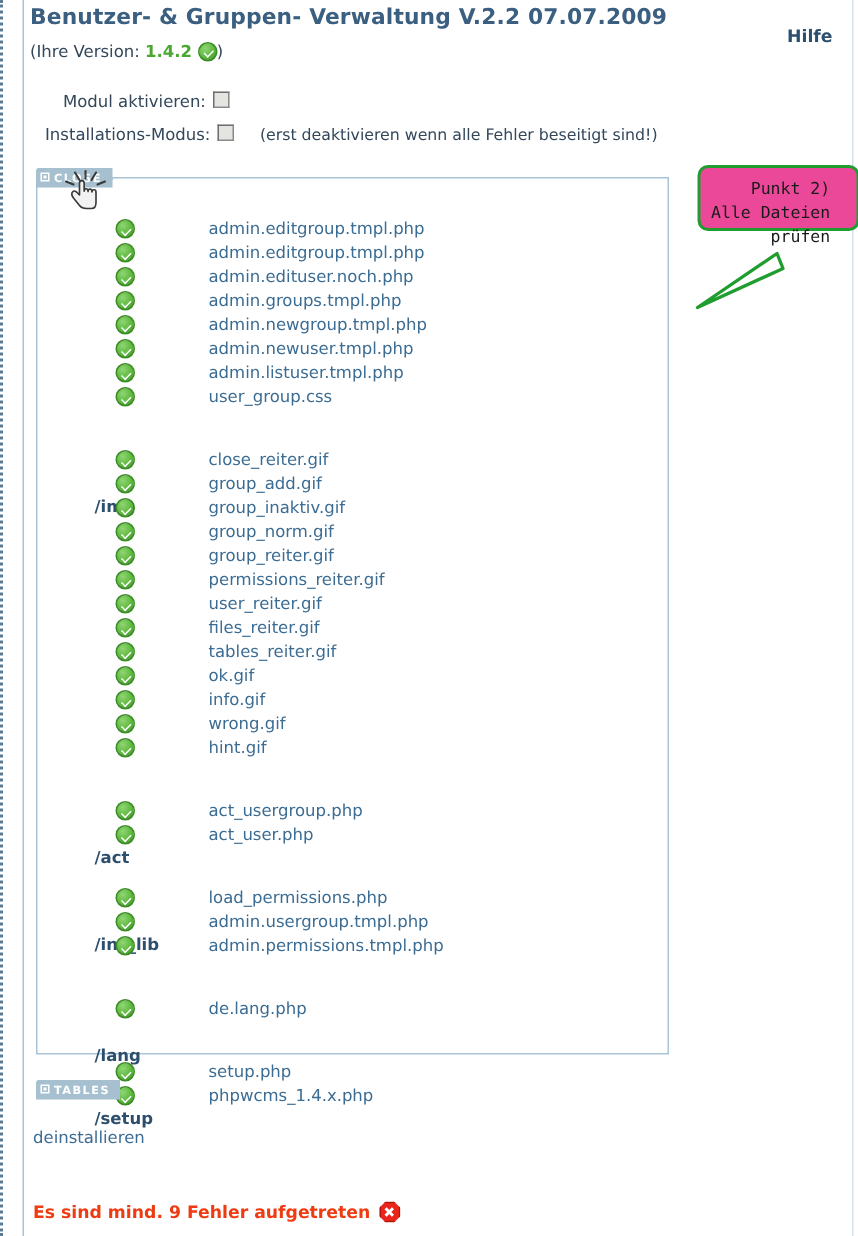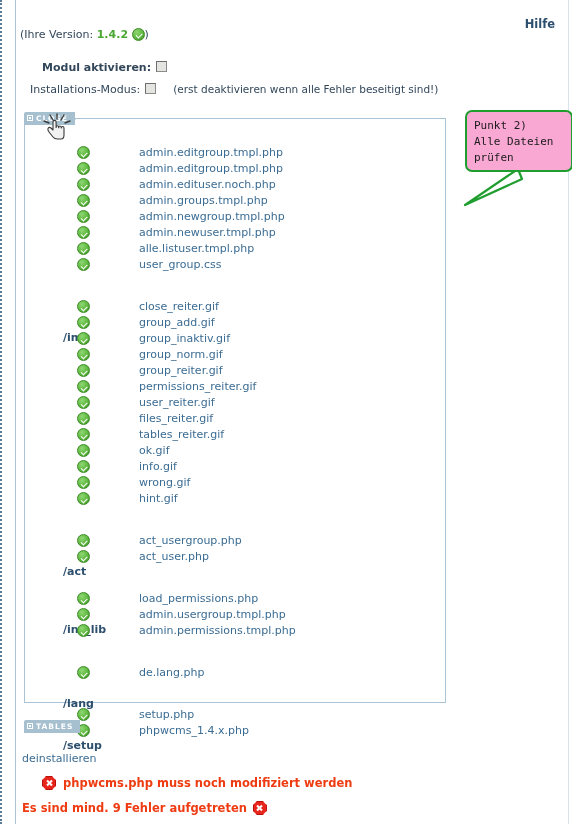--- a/index.html
+++ b/index.html
@@ -313,6 +313,7 @@
 <div id="page">
  <div class="inner">
 
+  <div class="title">Benutzer- &amp; Gruppen- Verwaltung V.2.2 07.07.2009</div>
   <a class="help-link" href="#">Hilfe</a>
 
   <div class="version-line"><span>(Ihre Version: </span><span class="version-num">1.4.2</span>

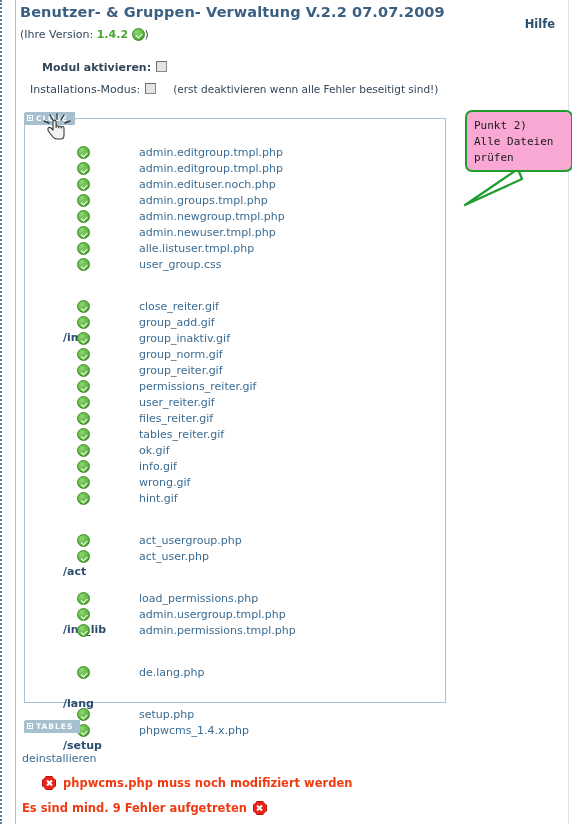--- a/index.html
+++ b/index.html
@@ -80,7 +80,7 @@
     color: #33475a;
     white-space: nowrap;
   }
-  .cb-row.r1 { left: 26px; top: 61px; font-weight: bold; }
+  .cb-row.r1 { left: 26px; top: 61px; font-weight: normal; }
   .cb-row.r2 { left: 14px; top: 83px; }
   .cb {
     display: inline-block;

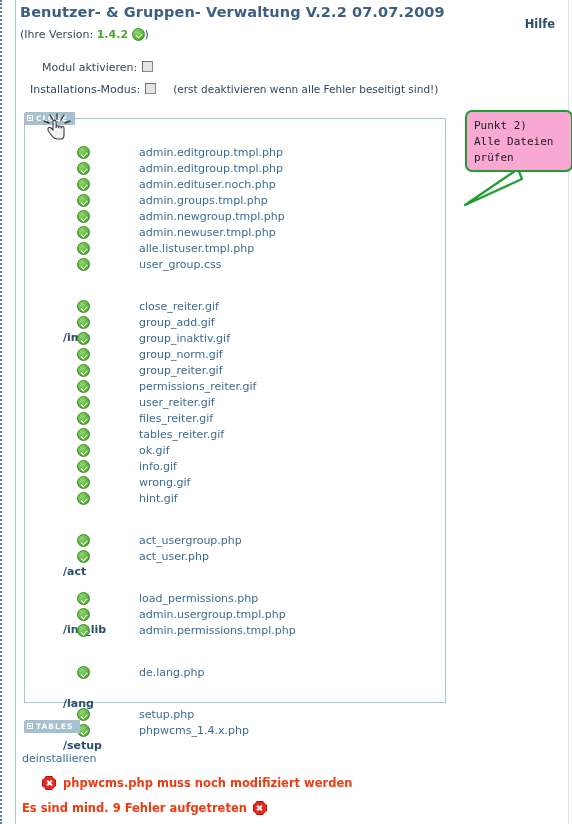--- a/index.html
+++ b/index.html
@@ -256,12 +256,13 @@
   #callout {
     position: absolute;
     left: 449px; top: 110px;
-    width: 108px; height: 62px;
+    width: 108px; height: 44px;
     border: 2px solid #1f9d2f;
     border-radius: 7px;
-    background: #f9a8d4;
+    background: #ec4899;
     box-sizing: border-box;
     z-index: 5;
+    text-align: right;
   }
   #callout .ctext {
     position: absolute;

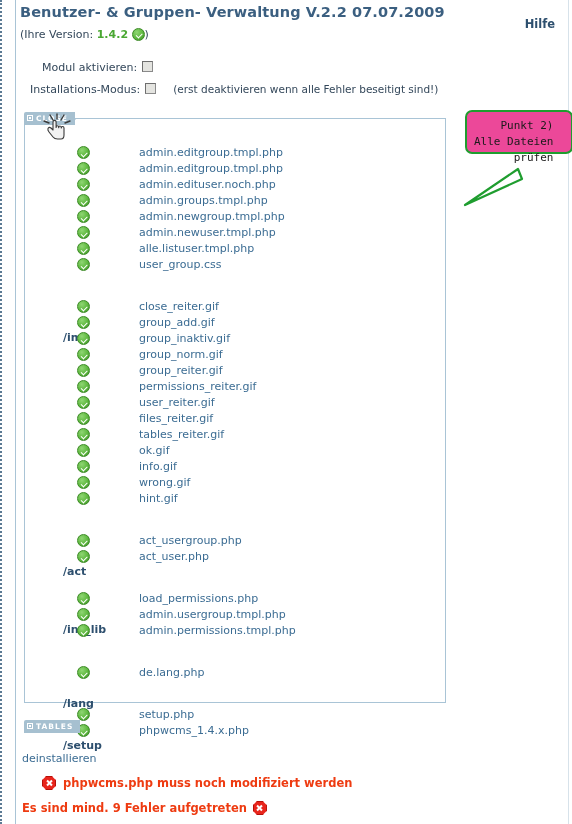--- a/index.html
+++ b/index.html
@@ -376,7 +376,7 @@
           </div>
           <div class="frow" style="top: 122px;">
             <span class="ico-ok"></span>
-            <span class="fname">alle.listuser.tmpl.php</span>
+            <span class="fname">admin.listuser.tmpl.php</span>
           </div>
           <div class="frow" style="top: 138px;">
             <span class="ico-ok"></span>

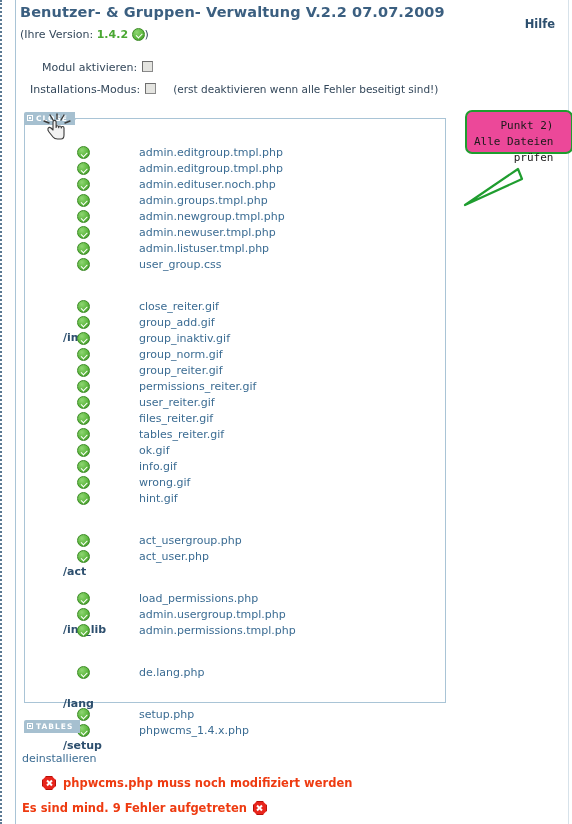--- a/index.html
+++ b/index.html
@@ -478,7 +478,6 @@
 
   <a id="deinstall" href="#">deinstallieren</a>
 
-  <div id="err-file"><span class="ico-err"></span><span class="etxt">phpwcms.php muss noch modifiziert werden</span></div>
 
   <div id="err-summary"><span class="etxt">Es sind mind. 9 Fehler aufgetreten</span><span class="ico-err"></span></div>
 

